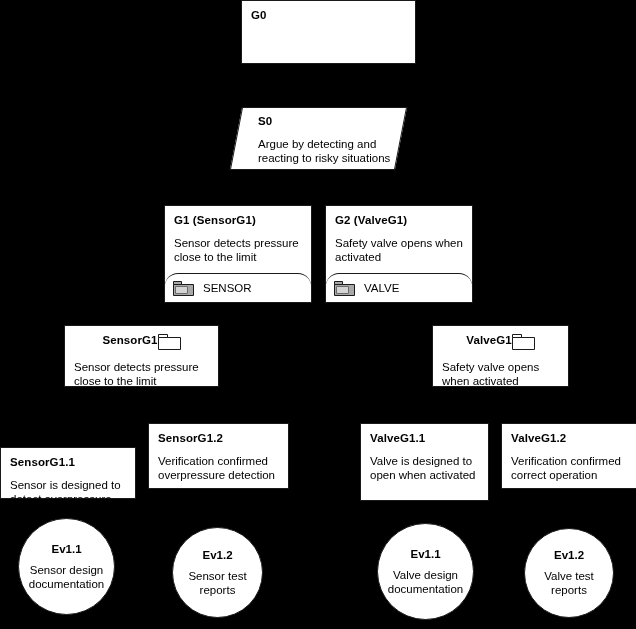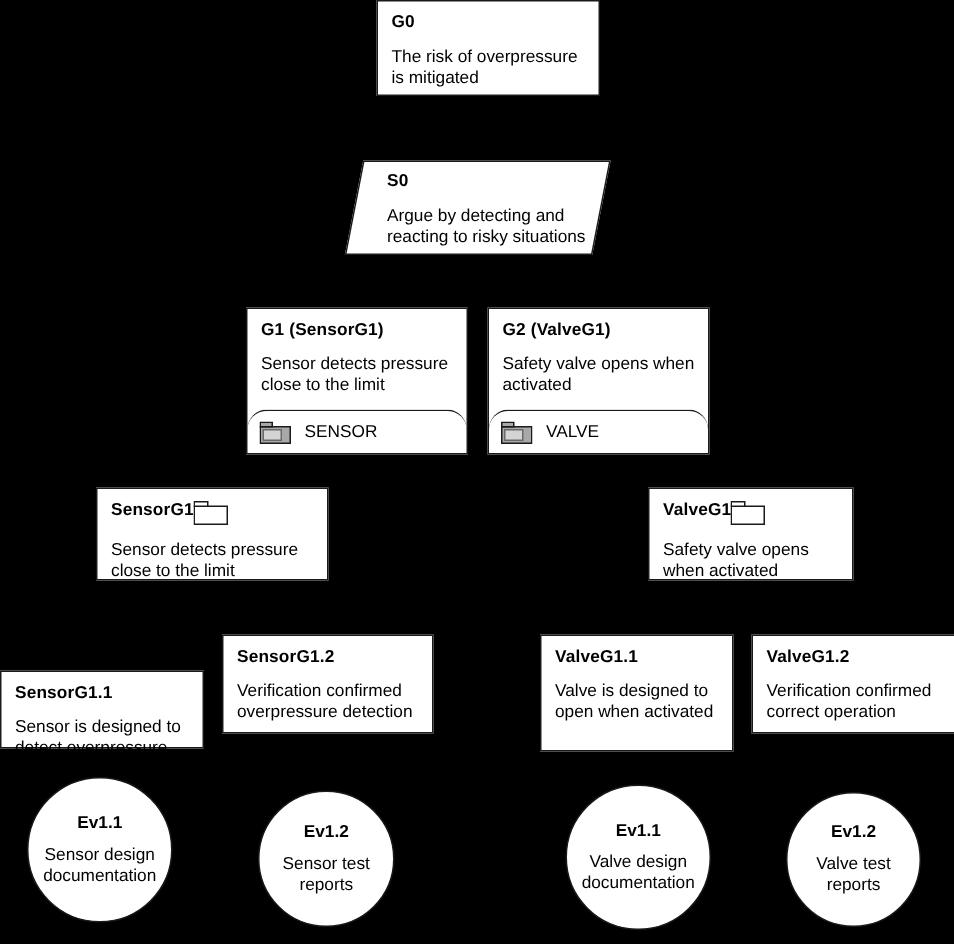--- a/index.html
+++ b/index.html
@@ -147,7 +147,7 @@
 
 <div id="canvas">
 
-  <div class="node goal" style="left:251px; top:0px; width:149px; height:64px;">
+  <div class="node goal" style="left:241px; top:0px; width:175px; height:64px;">
     <div class="node-id">G0</div>
     <div class="node-text">The risk of overpressure is mitigated</div>
   </div>

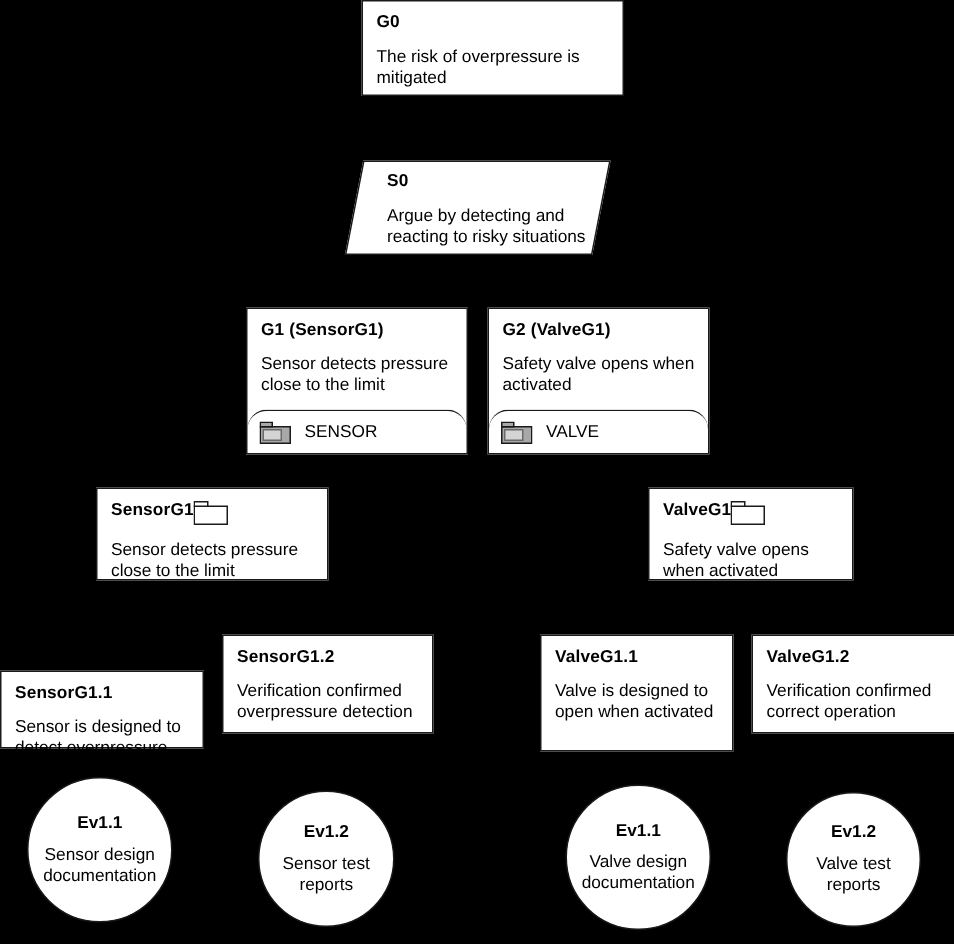--- a/index.html
+++ b/index.html
@@ -149,7 +149,6 @@
 
   <div class="node goal" style="left:241px; top:0px; width:175px; height:64px;">
     <div class="node-id">G0</div>
-    <div class="node-text">The risk of overpressure is mitigated</div>
   </div>
 
   <div class="strategy-wrap" style="left:236px; top:107px; width:165px; height:63px;">

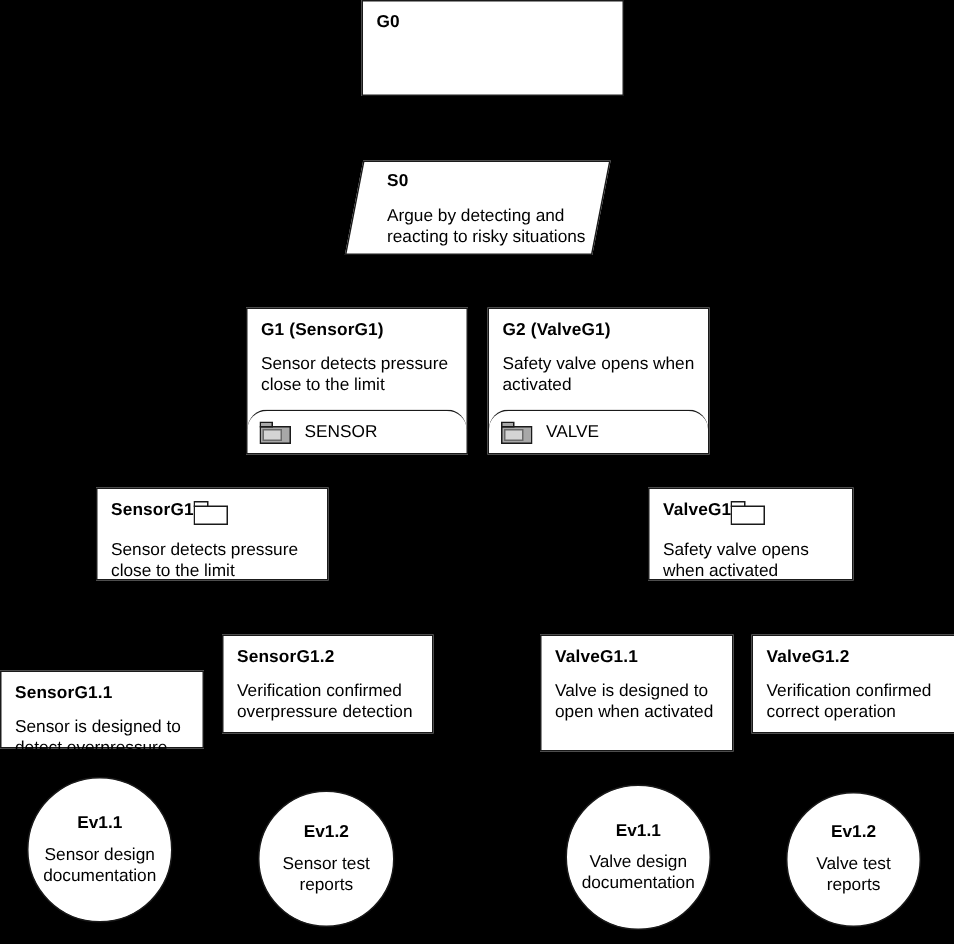--- a/index.html
+++ b/index.html
@@ -103,7 +103,7 @@
   .module-node .mn-head {
     display: flex;
     align-items: flex-start;
-    justify-content: flex-start;
+    justify-content: center;
   }
   .module-node .node-text {
     margin-top: 10px;

